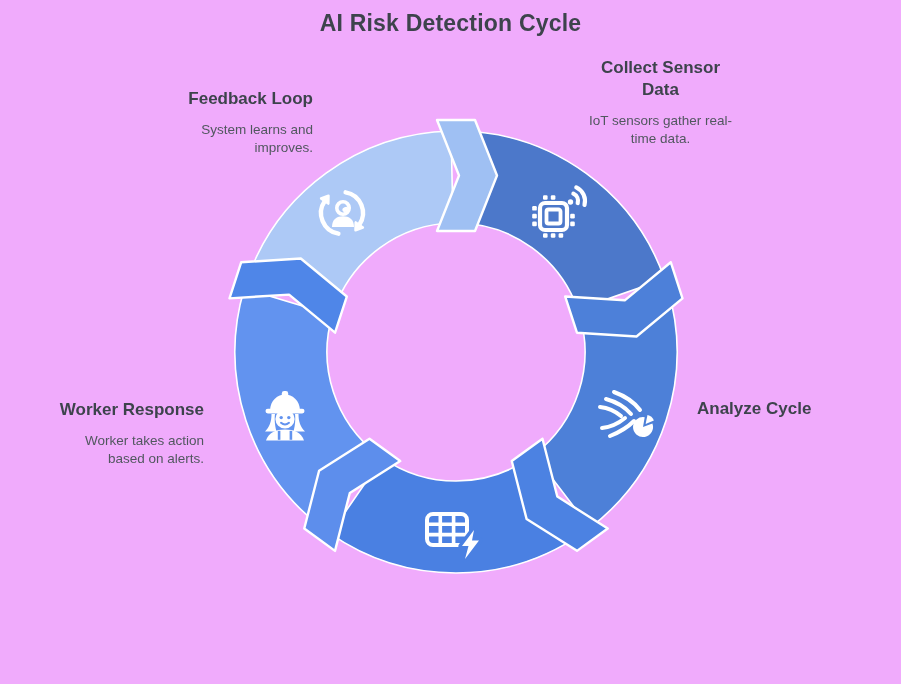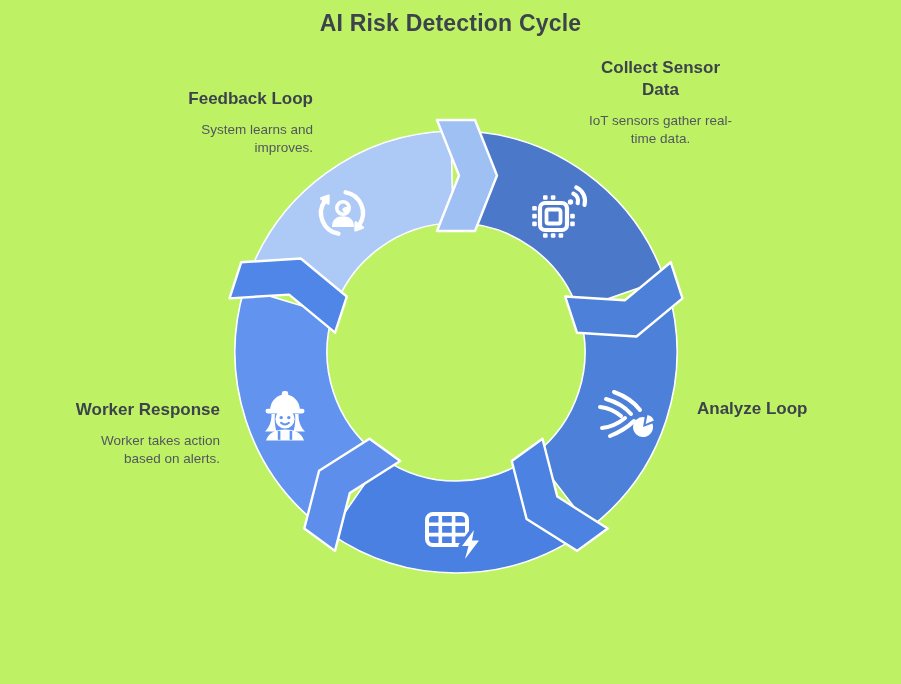--- a/index.html
+++ b/index.html
@@ -4,7 +4,7 @@
 <style>
   html,body{margin:0;padding:0;background:#000;}
   .stage{
-    position:relative;width:901px;height:684px;background:#bef264;
+    position:relative;width:901px;height:684px;background:#f0abfc;
     overflow:hidden;font-family:"Liberation Sans",sans-serif;
   }
   .title{

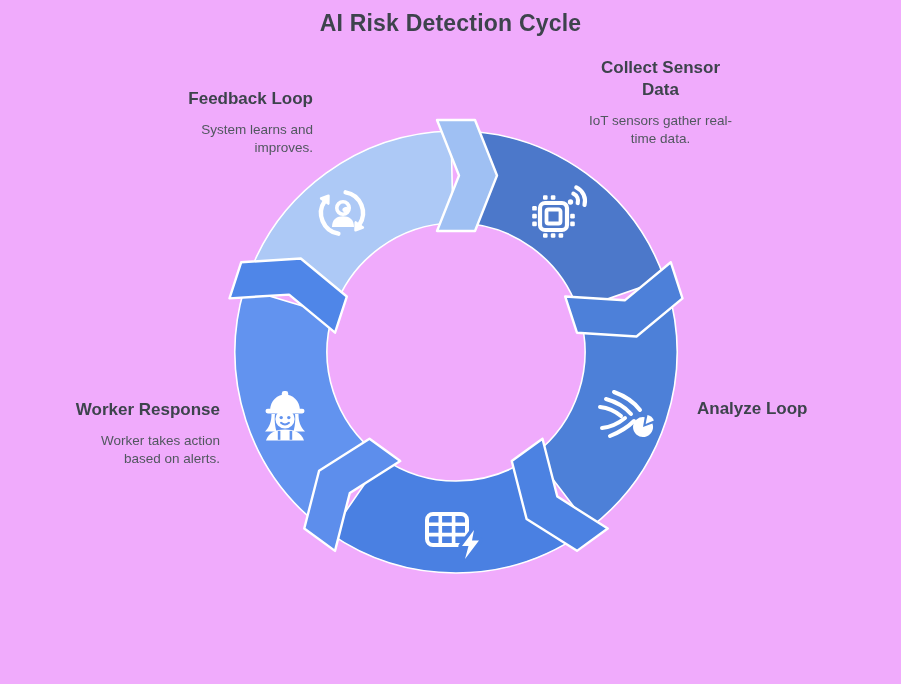--- a/index.html
+++ b/index.html
@@ -18,7 +18,7 @@
   .label-collect{left:588px;top:57px;width:145px;text-align:center;}
   .label-analyze{left:697px;top:398px;width:135px;text-align:left;}
   .label-display{left:374px;top:602px;width:162px;text-align:center;}
-  .label-worker{left:55px;top:399px;width:165px;text-align:right;}
+  .label-worker{left:39px;top:399px;width:165px;text-align:right;}
   .label-worker p{width:150px;margin-left:auto;}
   .label-feedback{left:173px;top:88px;width:140px;text-align:right;}
 </style>

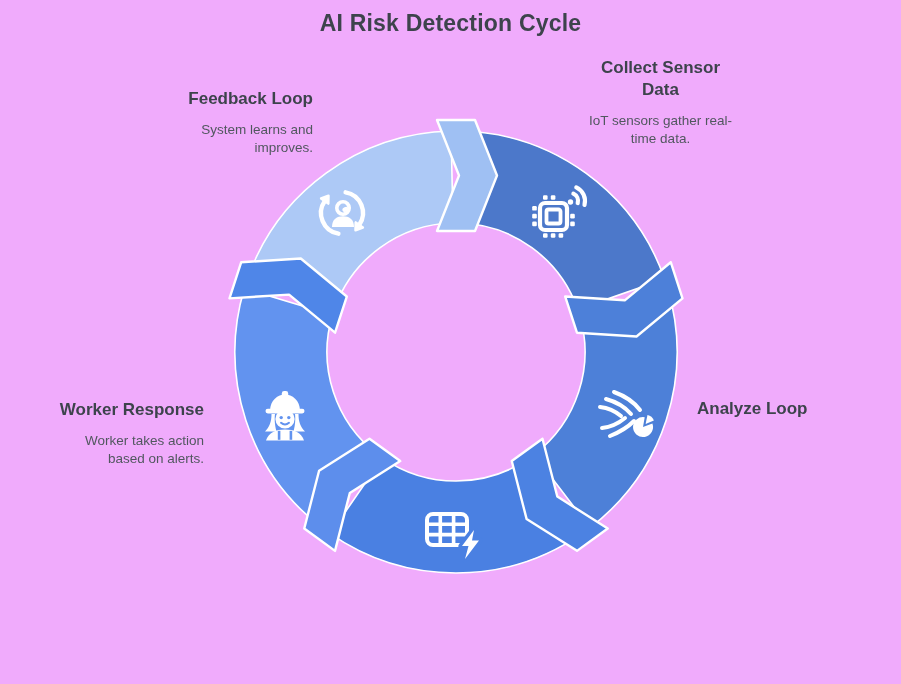--- a/index.html
+++ b/index.html
@@ -143,7 +143,7 @@
   </div>
 
   <div class="label label-analyze">
-    <h3>Analyze Loop</h3>
+    <h3>Analyze Cycle</h3>
   </div>
 
 

